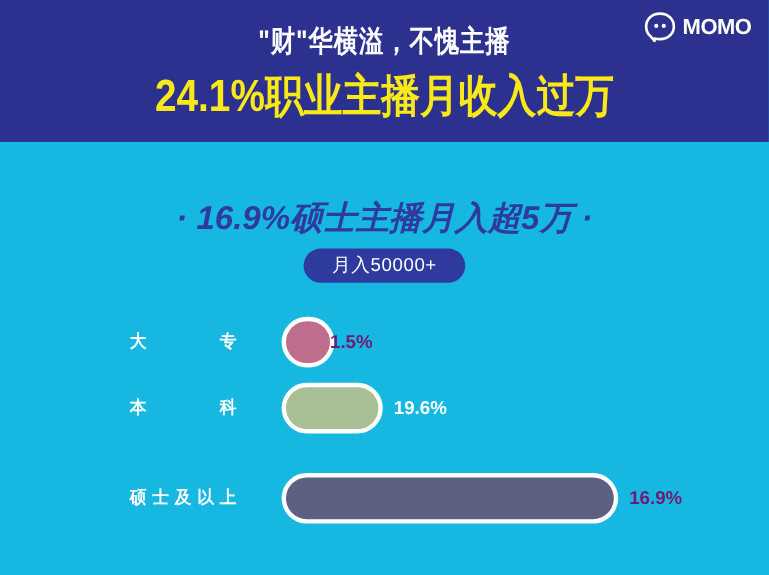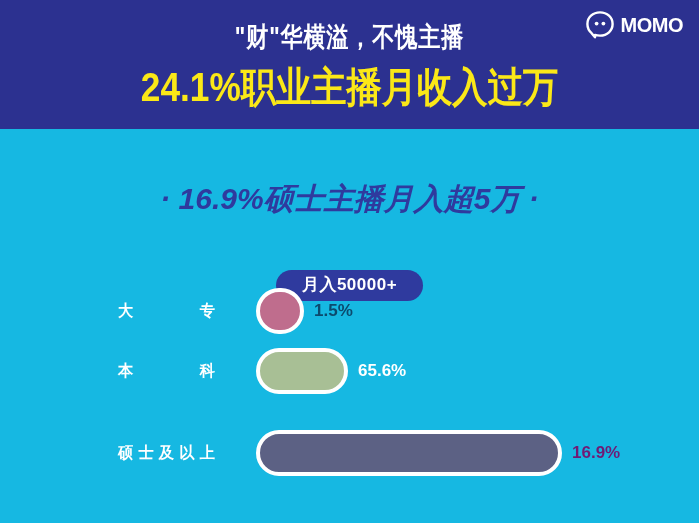--- a/index.html
+++ b/index.html
@@ -116,13 +116,12 @@
     background: #2f3a9e;
     color: #ffffff;
     font-size: 17px;
-    font-weight: bold;
+    font-weight: normal;
     letter-spacing: 0.5px;
     padding: 5px 26px 6px 26px;
     border-radius: 16px;
     line-height: 20px;
     white-space: nowrap;
-    margin-top: 44px;
   }
 
   

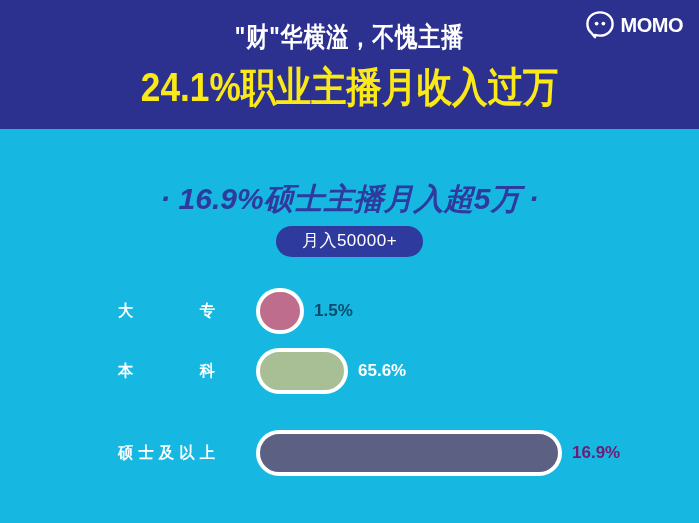--- a/index.html
+++ b/index.html
@@ -220,7 +220,7 @@
       <span class="bar-track">
         <span class="bar-fill" style="width: 48px; background: rgb(191, 109, 141); border-color: rgb(255, 255, 255);"></span>
       </span>
-      <span class="bar-value" style="left: 314px; color: #0c4a6e;">1.5%</span>
+      <span class="bar-value" style="left: 300px; color: #701a75;">1.5%</span>
     </div>
 
     <div class="bar-row r1">

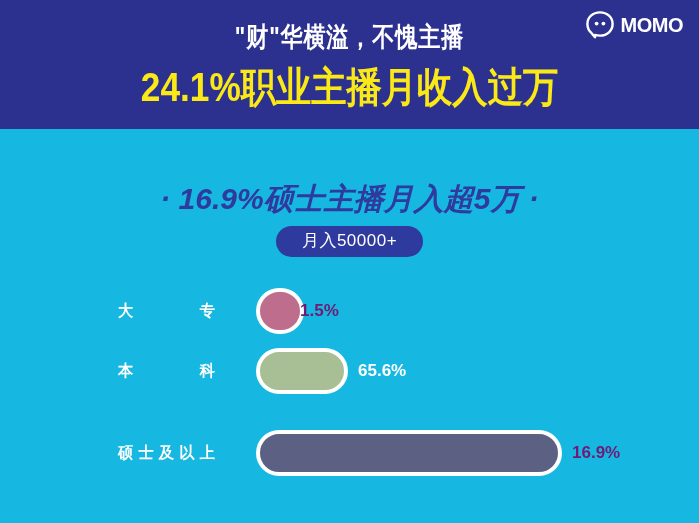--- a/index.html
+++ b/index.html
@@ -228,7 +228,7 @@
       <span class="bar-track">
         <span class="bar-fill" style="width: 92px; background: rgb(168, 191, 149); border-color: rgb(255, 255, 255);"></span>
       </span>
-      <span class="bar-value" style="left: 358px; color: rgb(255, 255, 255);">65.6%</span>
+      <span class="bar-value" style="left: 358px; color: rgb(255, 255, 255);">19.6%</span>
     </div>
 
     <div class="bar-row r2">

